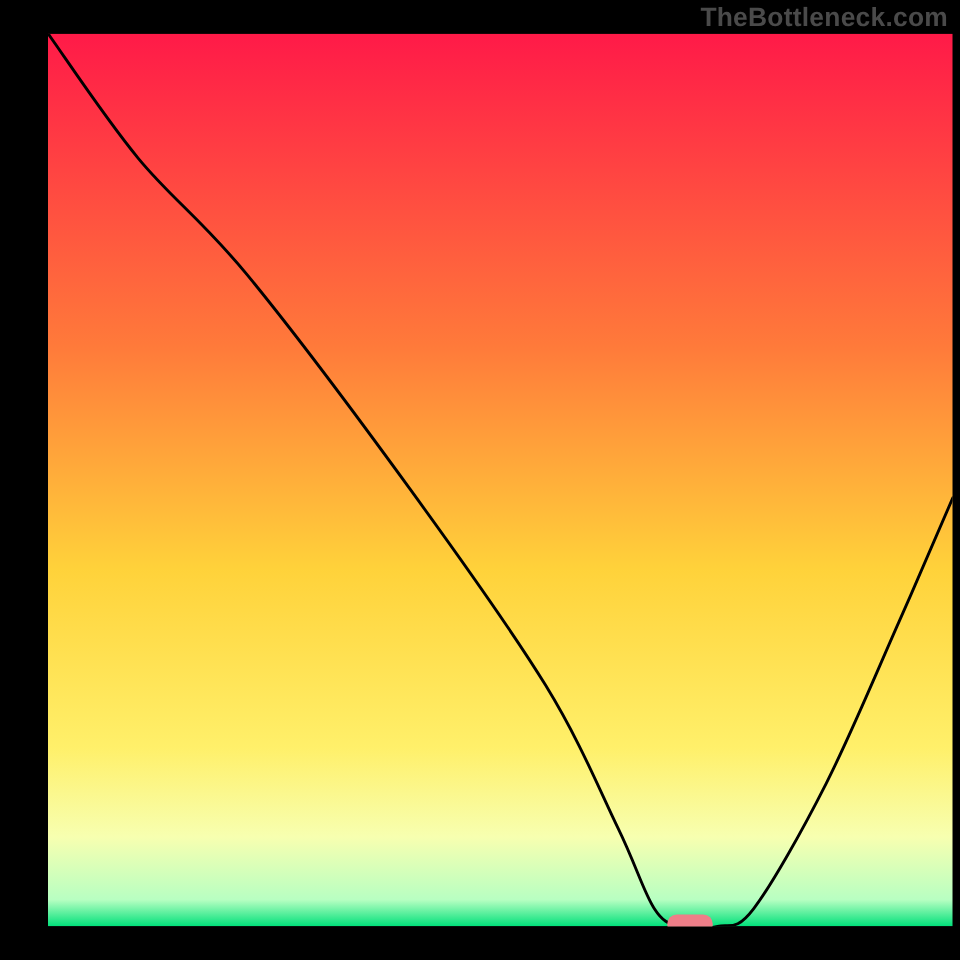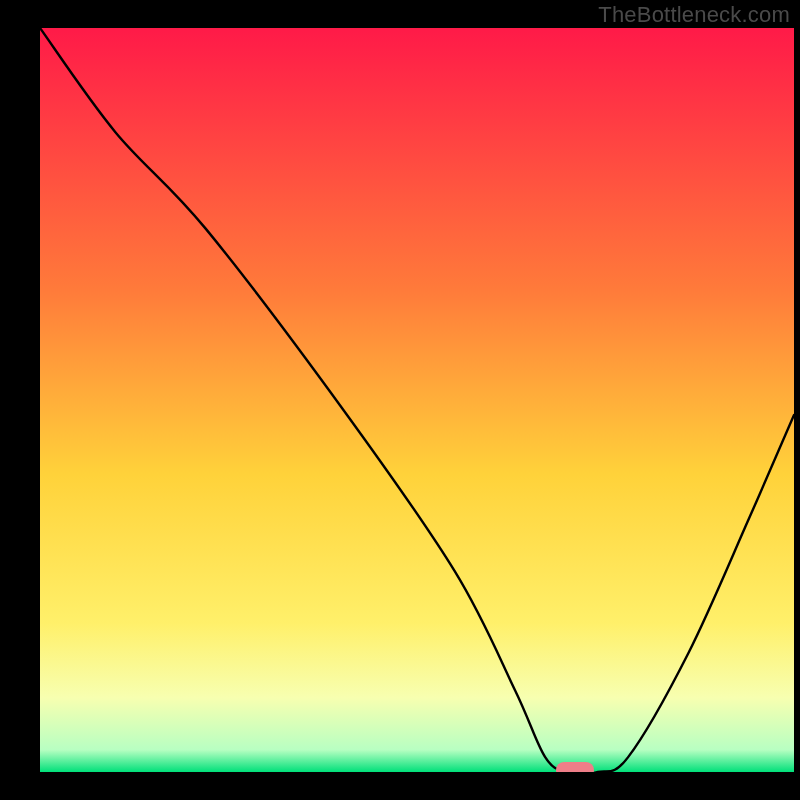--- a/index.html
+++ b/index.html
@@ -25,7 +25,7 @@
     right: 10px;
     color: #4a4a4a;
     font-size: 22px;
-    font-weight: 400;
+    font-weight: 700;
     letter-spacing: 0.2px;
     z-index: 30;
   }

